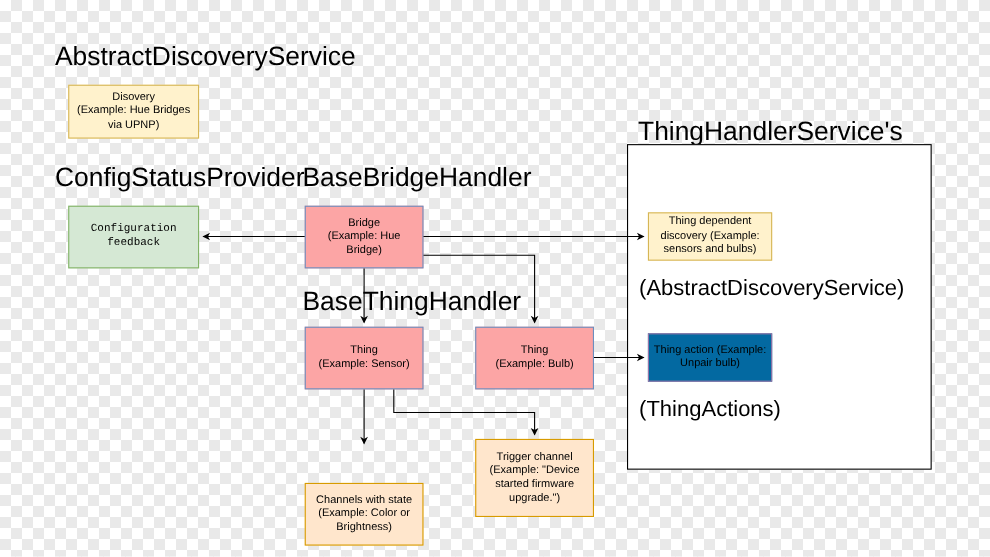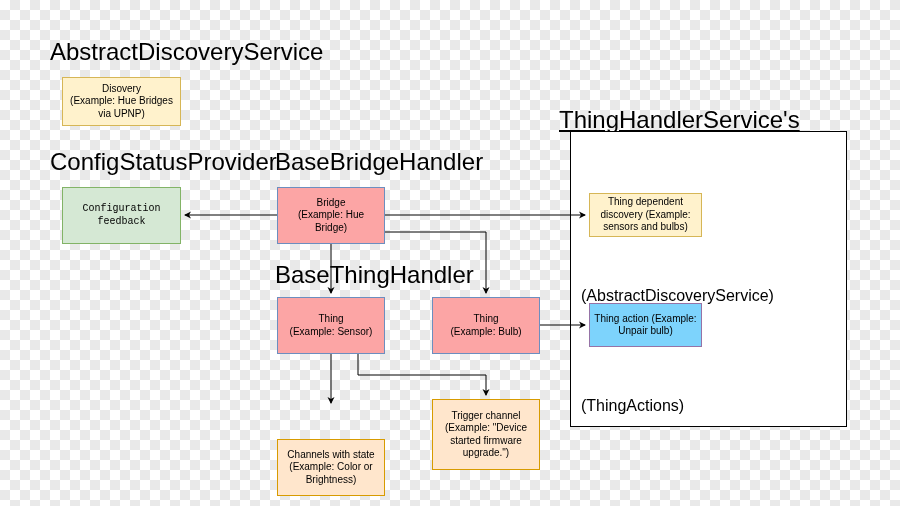--- a/index.html
+++ b/index.html
@@ -79,7 +79,7 @@
   <div class="title" style="left:50px; top:148px;">ConfigStatusProvider</div>
   <div class="title" style="left:275px; top:148px;">BaseBridgeHandler</div>
   <div class="title" style="left:275px; top:261px;text-align:center;">BaseThingHandler</div>
-  <div class="title" style="left:559px; top:106px;text-decoration:underline;">ThingHandlerService's</div>
+  <div class="title" style="left:580px; top:106px;">ThingHandlerService's</div>
 
   <div class="container-box" style="left:570px; top:131px; width:277px; height:296px;"></div>
 

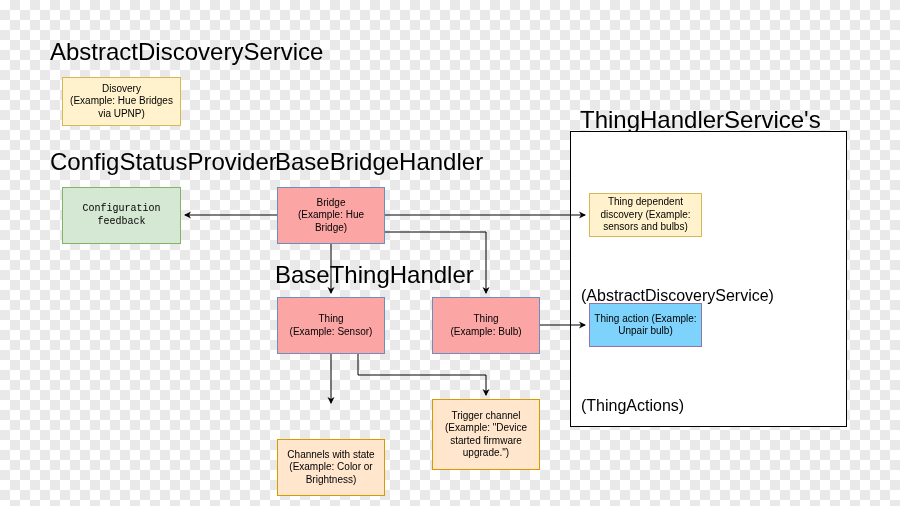--- a/index.html
+++ b/index.html
@@ -31,10 +31,9 @@
   }
   .subtitle {
     position: absolute;
-    font-size: 16px;
+    font-size: 20px;
     color: #000;
     white-space: nowrap;
-    margin-top: 36px;
   }
   .box {
     position: absolute;

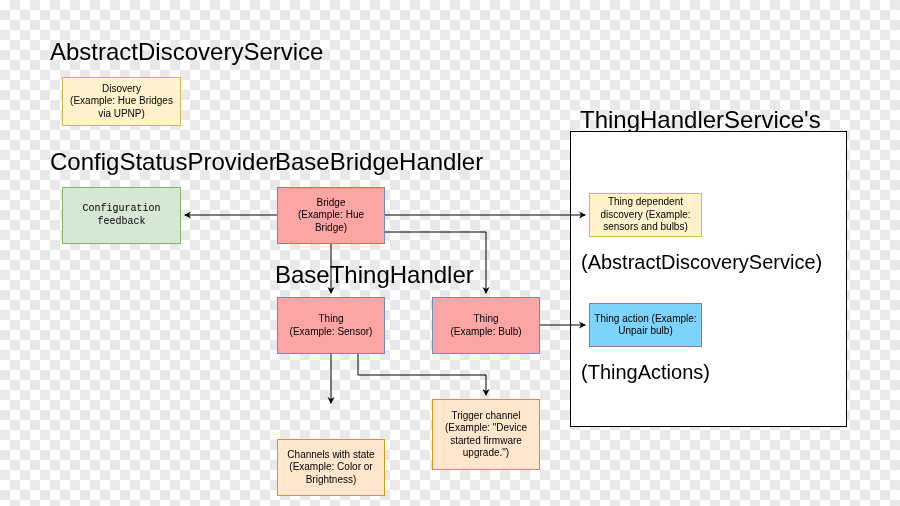--- a/index.html
+++ b/index.html
@@ -51,7 +51,7 @@
   .green  { background: #d5e8d4; border-color: #82b366; }
   .blue   { background: #fca5a5; border-color: #6c8ebf; }
   .orange { background: #ffe6cc; border-color: #d79b00; }
-  .purple { background: #7dd3fc; border-color: #9673a6; }
+  .purple { background: #0369a1; border-color: #9673a6; }
   .container-box {
     position: absolute;
     background: #fff;

